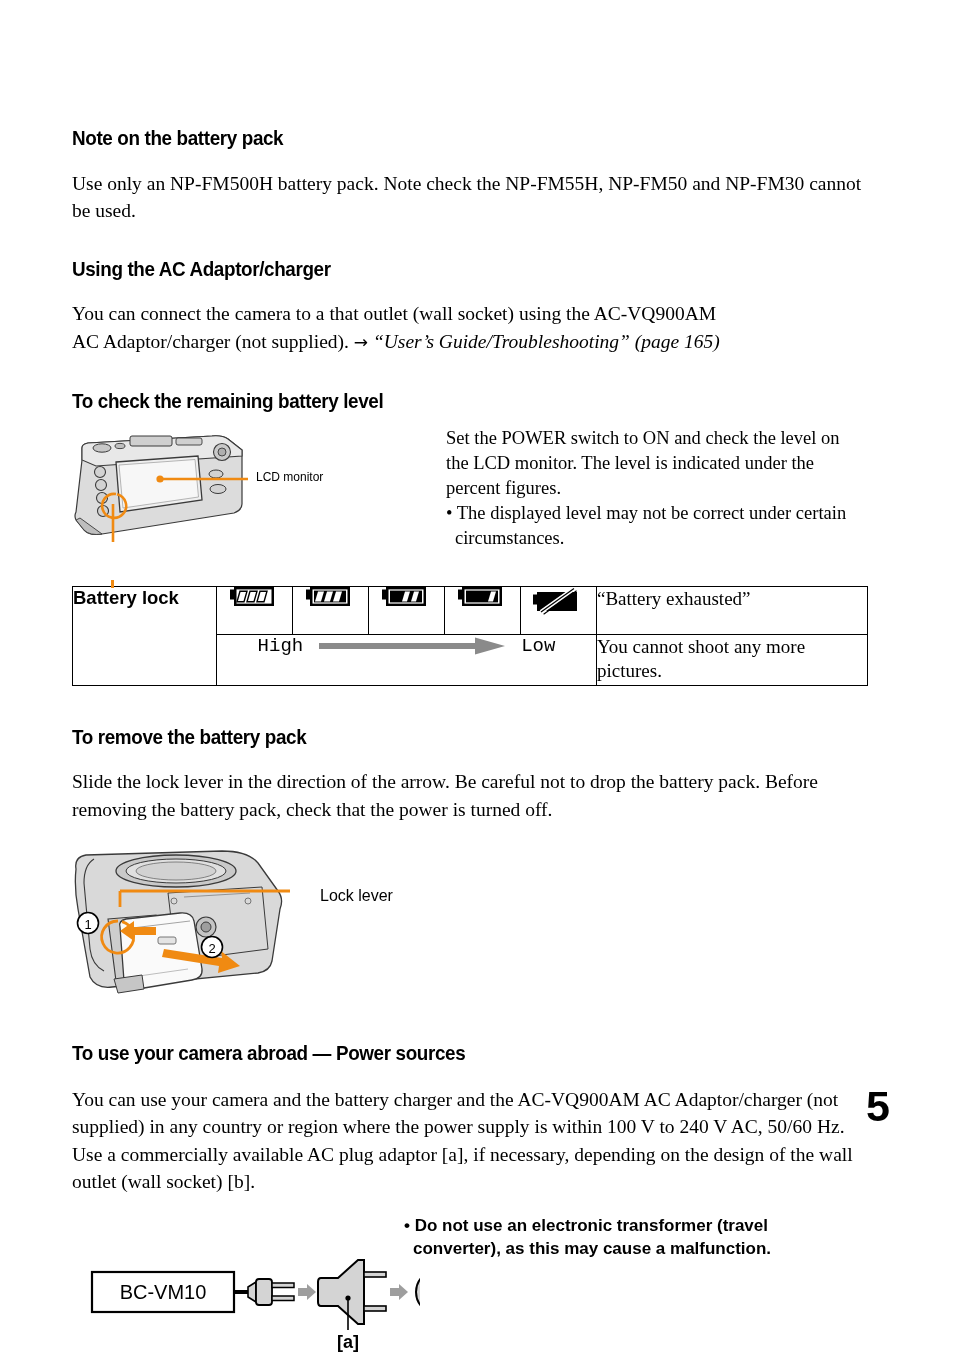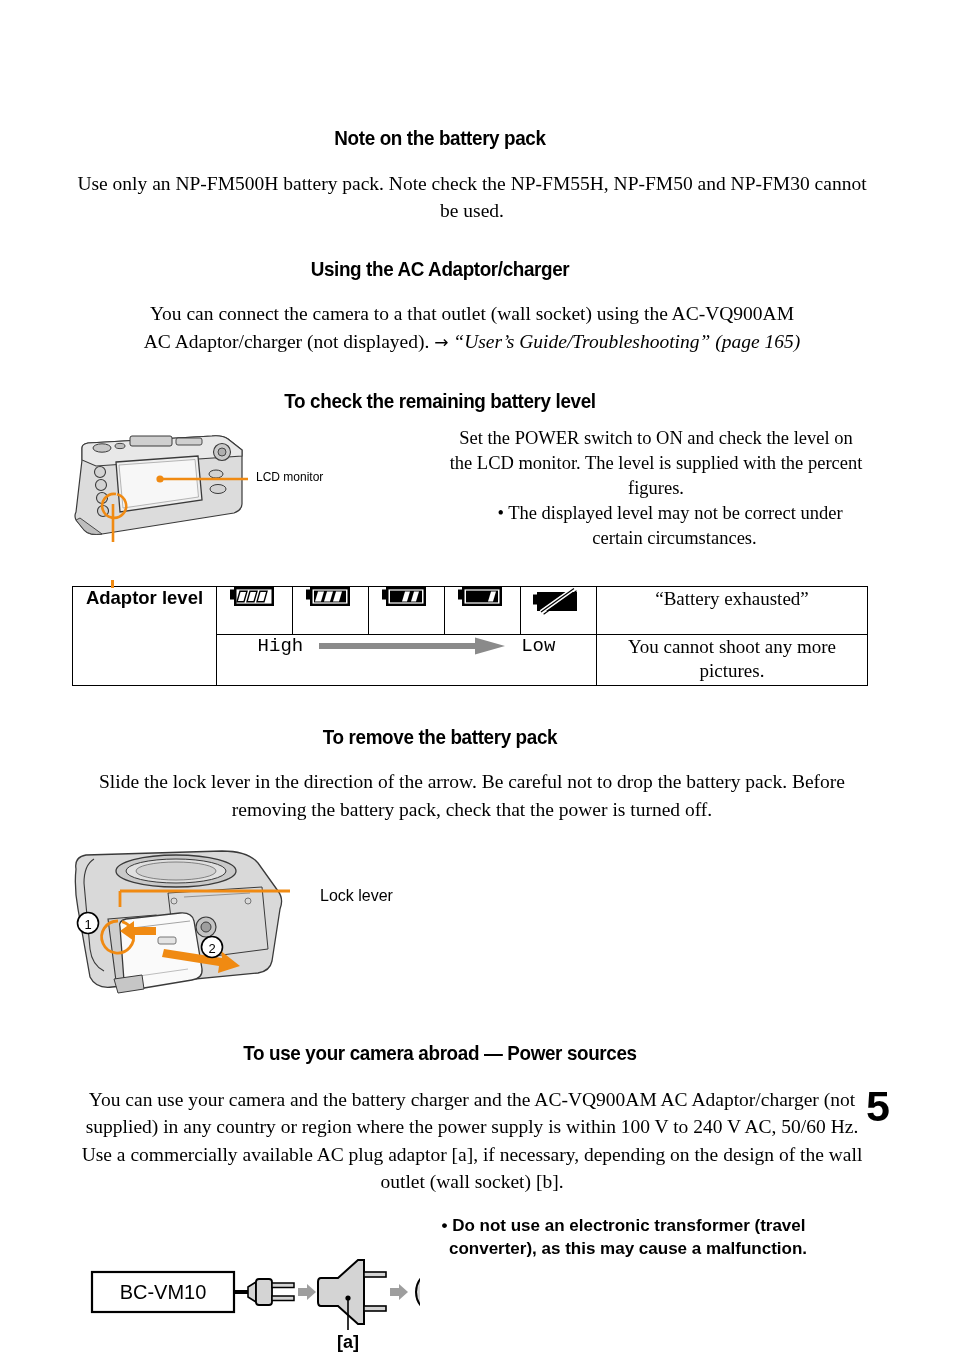--- a/index.html
+++ b/index.html
@@ -20,7 +20,6 @@
     left: 0; top: 0;
     width: 954px;
     height: 1158px;
-    text-align: center;
   }
   .content {
     position: absolute;

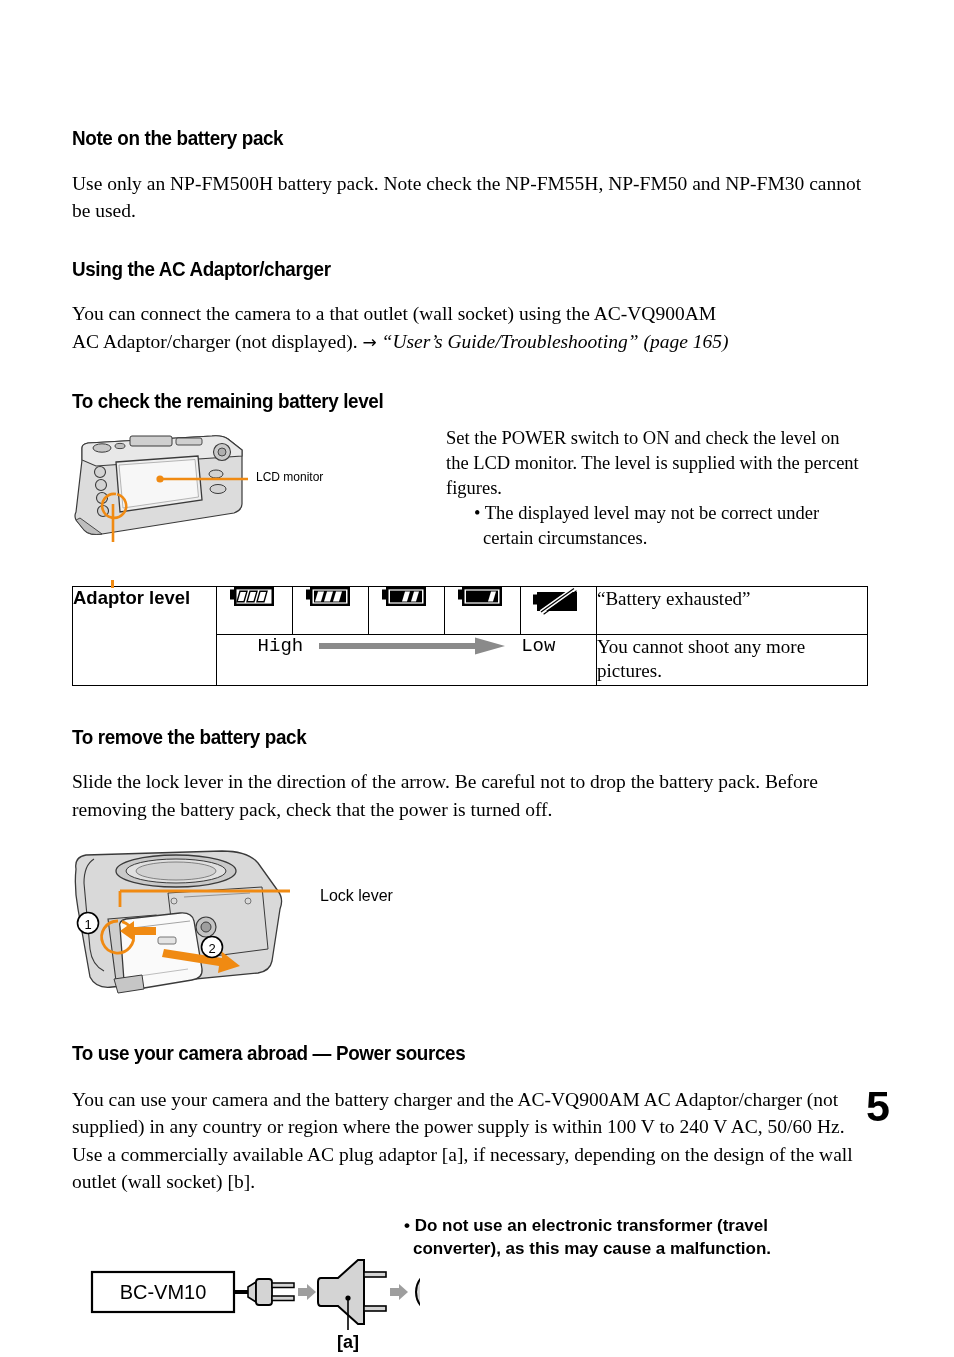--- a/index.html
+++ b/index.html
@@ -204,7 +204,7 @@
     <div style="height:20px"></div>
     <p class="body">
       <span>You can connect the camera to a that outlet (wall socket) using the AC-VQ900AM</span><br>
-      <span>AC Adaptor/charger (not displayed). </span><span class="arrow-gl">→</span><span class="ital"> “User’s Guide/Troubleshooting” (page 165)</span>
+      <span>AC Adaptor/charger (not supplied). </span><span class="arrow-gl">→</span><span class="ital"> “User’s Guide/Troubleshooting” (page 165)</span>
     </p>
 
     <div style="height:33px"></div>

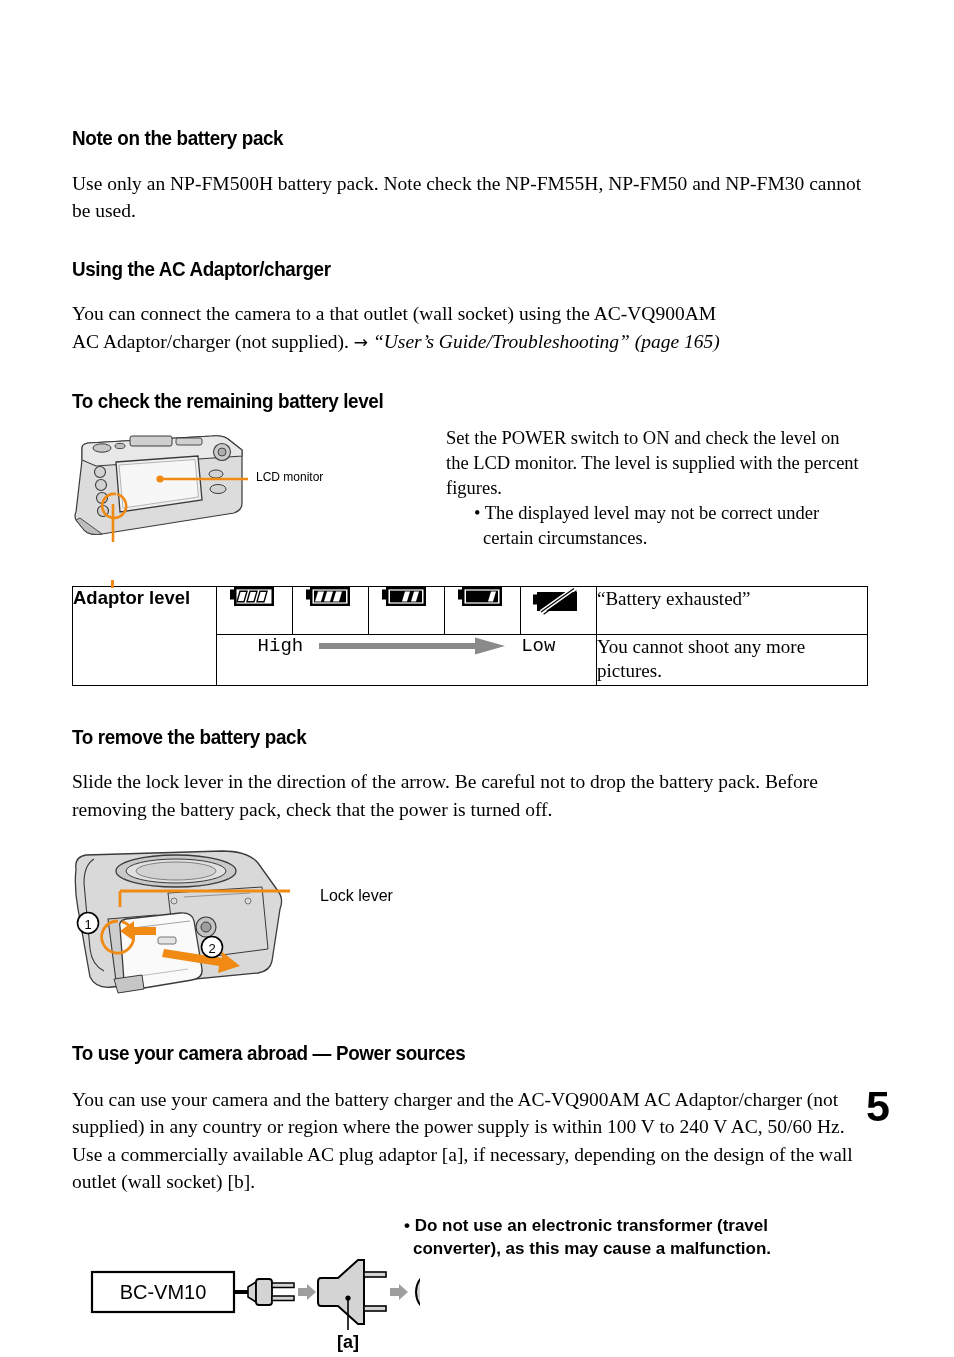--- a/index.html
+++ b/index.html
@@ -252,7 +252,7 @@
       <div class="lcd-label">LCD monitor</div>
 
       <div class="right-text">
-        <div>Set the POWER switch to ON and check the level on the LCD monitor. The level is supplied with the percent figures.</div>
+        <div>Set the POWER switch to ON and check the level on the LCD monitor. The level is indicated under the percent figures.</div>
         <div class="bullet-line">• The displayed level may not be correct under certain circumstances.</div>
       </div>
     </div>

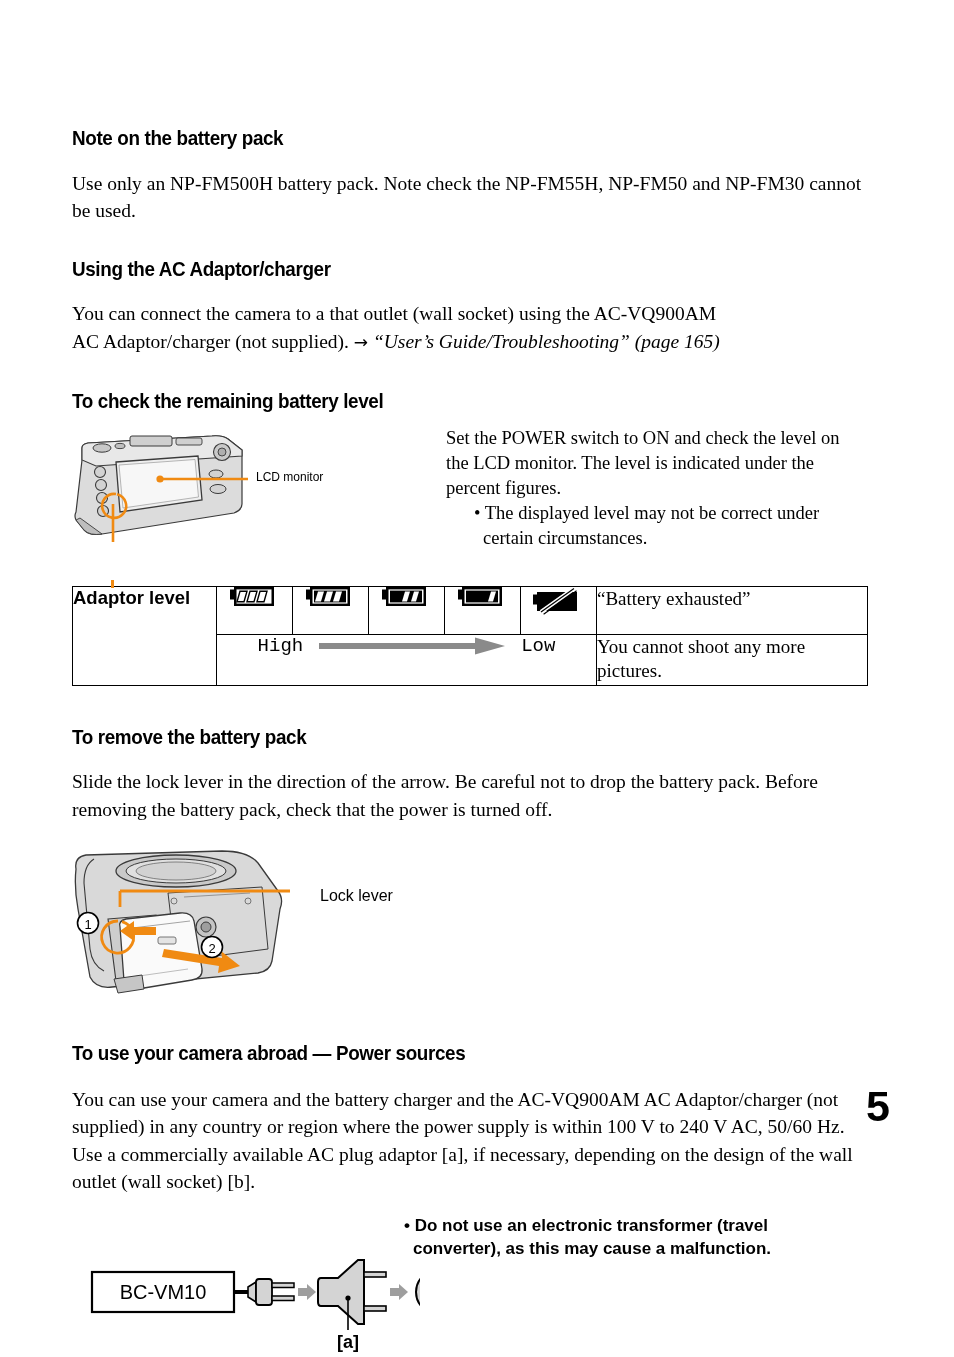--- a/index.html
+++ b/index.html
@@ -82,7 +82,6 @@
   .right-text .bullet-line {
     text-indent: -9px;
     padding-left: 9px;
-    margin-left: 28px;
   }
 
   

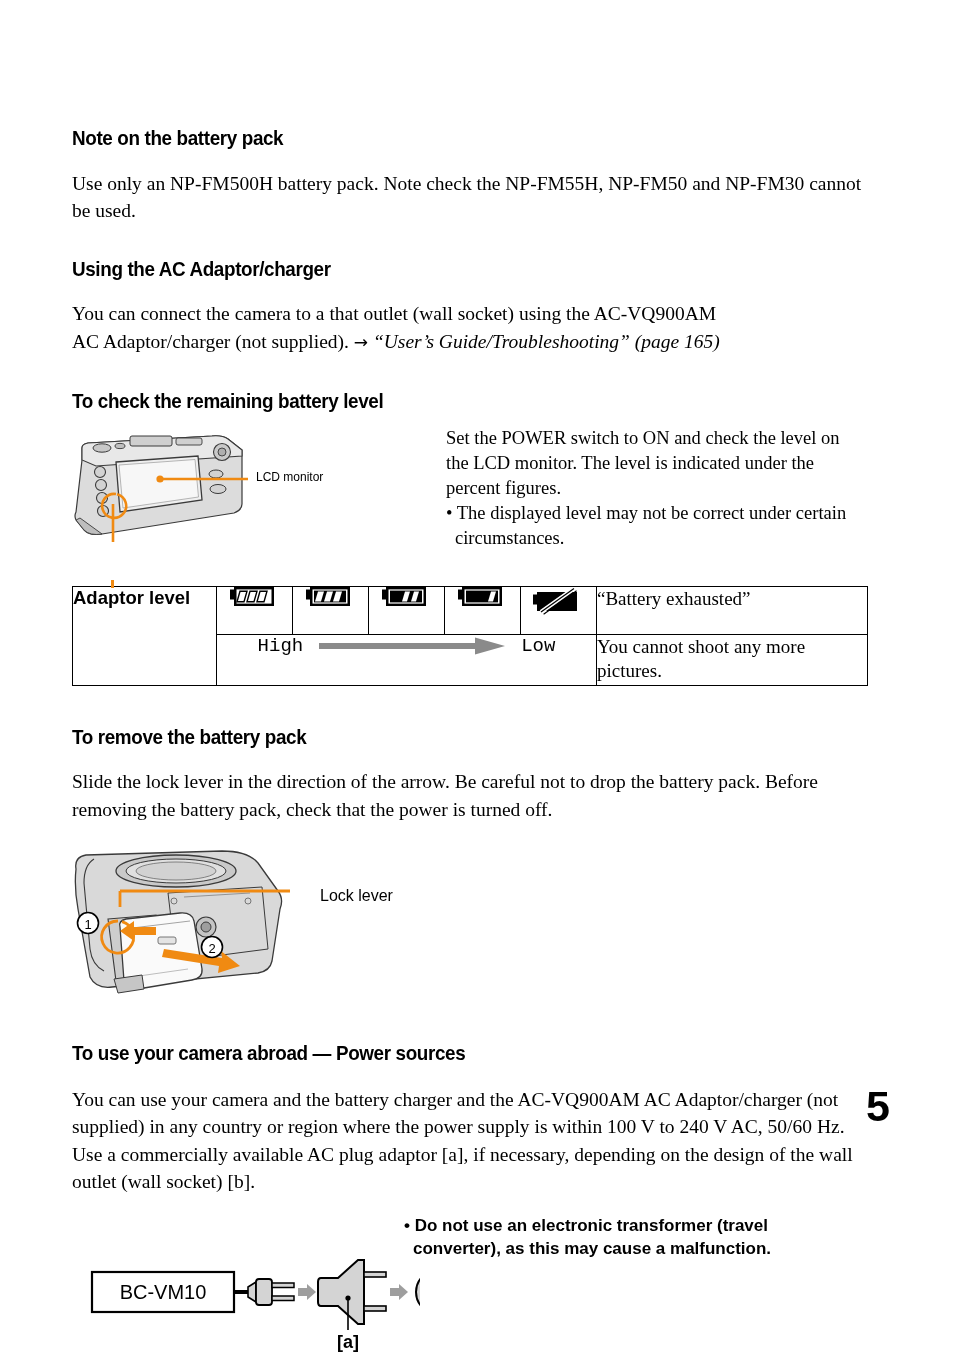--- a/index.html
+++ b/index.html
@@ -263,7 +263,7 @@
     <table class="batt">
       <tbody>
           <tr>
-        <td class="lvl-label" rowspan="2">Adaptor level</td>
+        <td class="lvl-label" rowspan="2">Battery lock</td>
 
         <td class="icon-cell">
           <svg class="bicon" width="52" height="28" viewBox="0 0 52 28">

